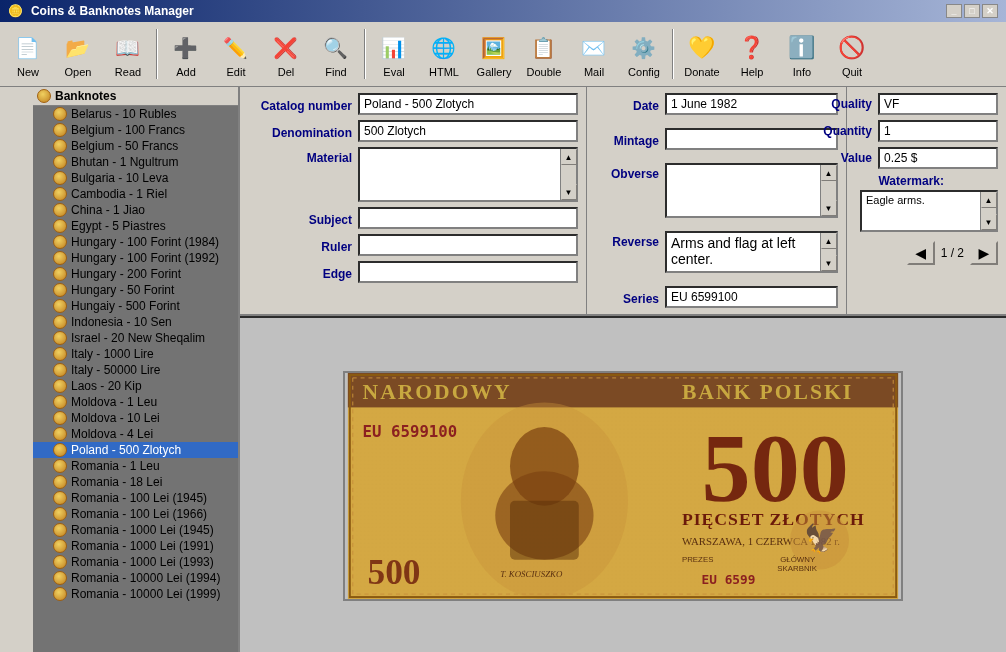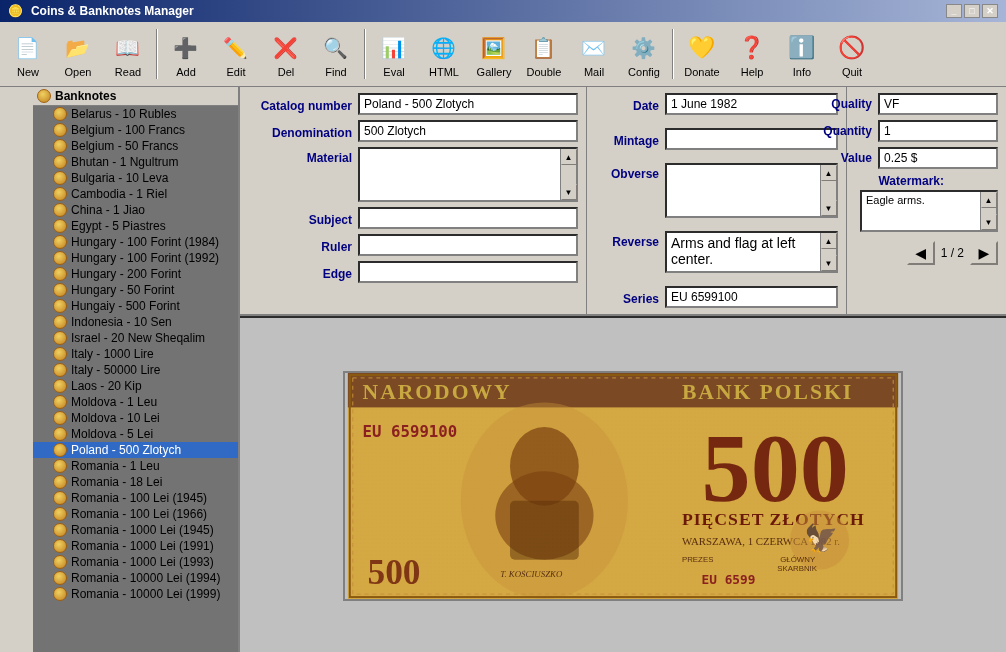--- a/index.html
+++ b/index.html
@@ -409,7 +409,7 @@
         </div>
         <div class="sidebar-item">
           <div class="coin-icon"></div>
-          <span>Moldova - 5 Lei</span>
+          <span>Moldova - 4 Lei</span>
         </div>
         <div class="sidebar-item selected">
           <div class="coin-icon"></div>

